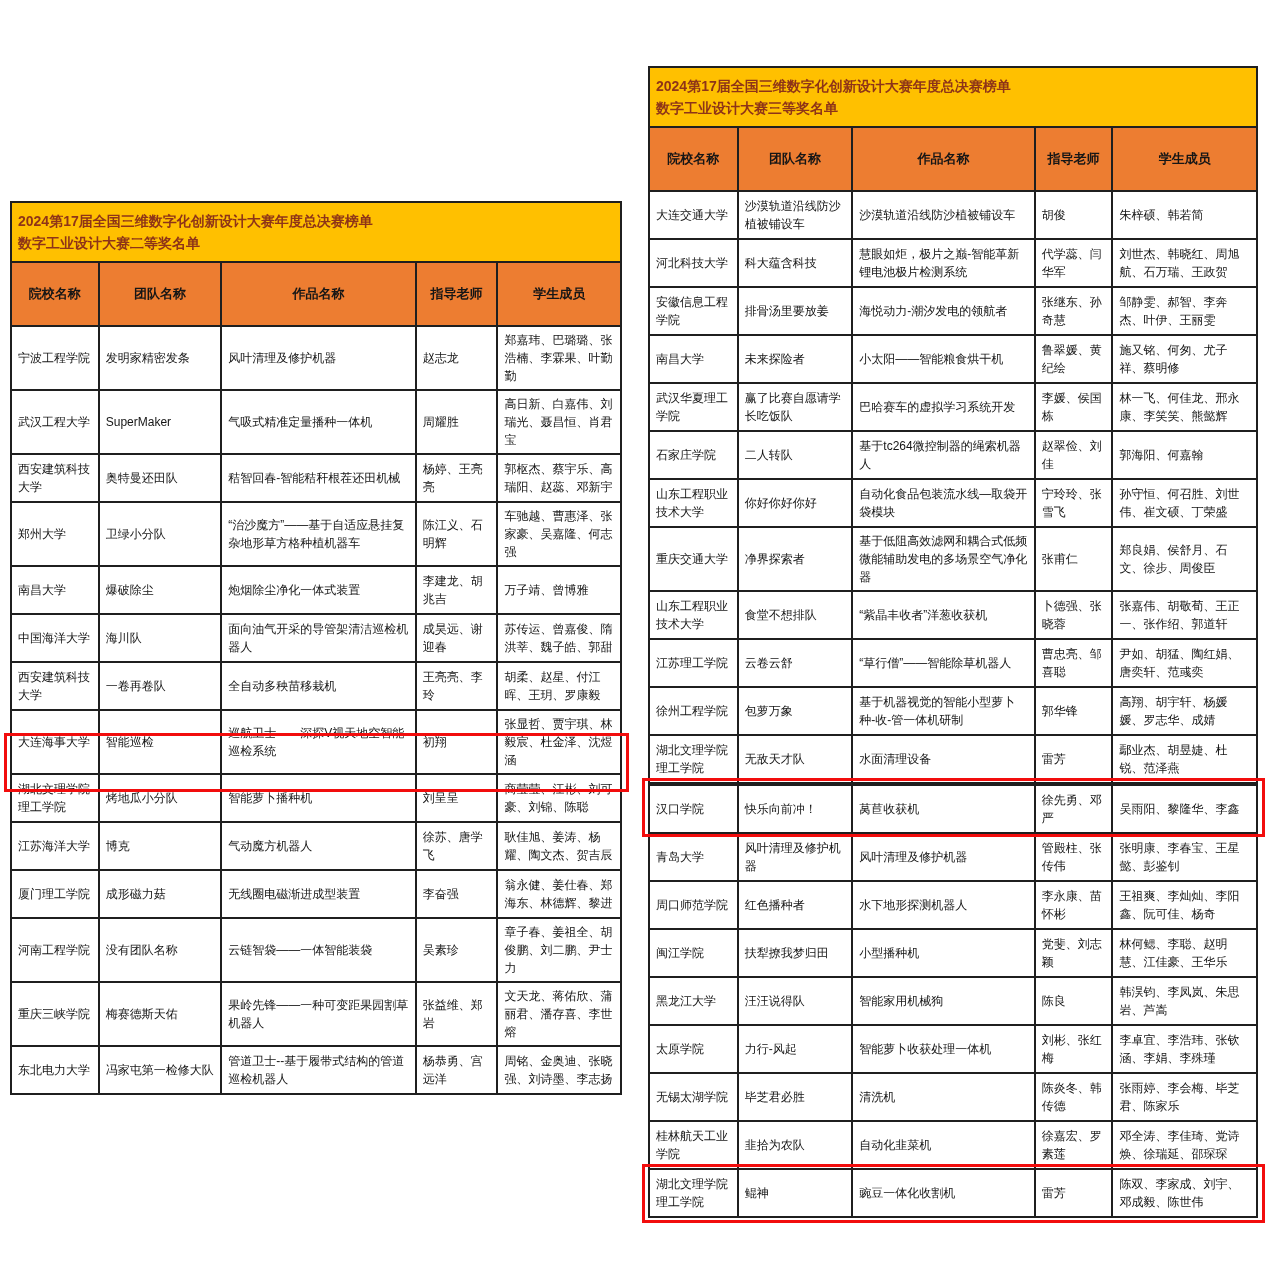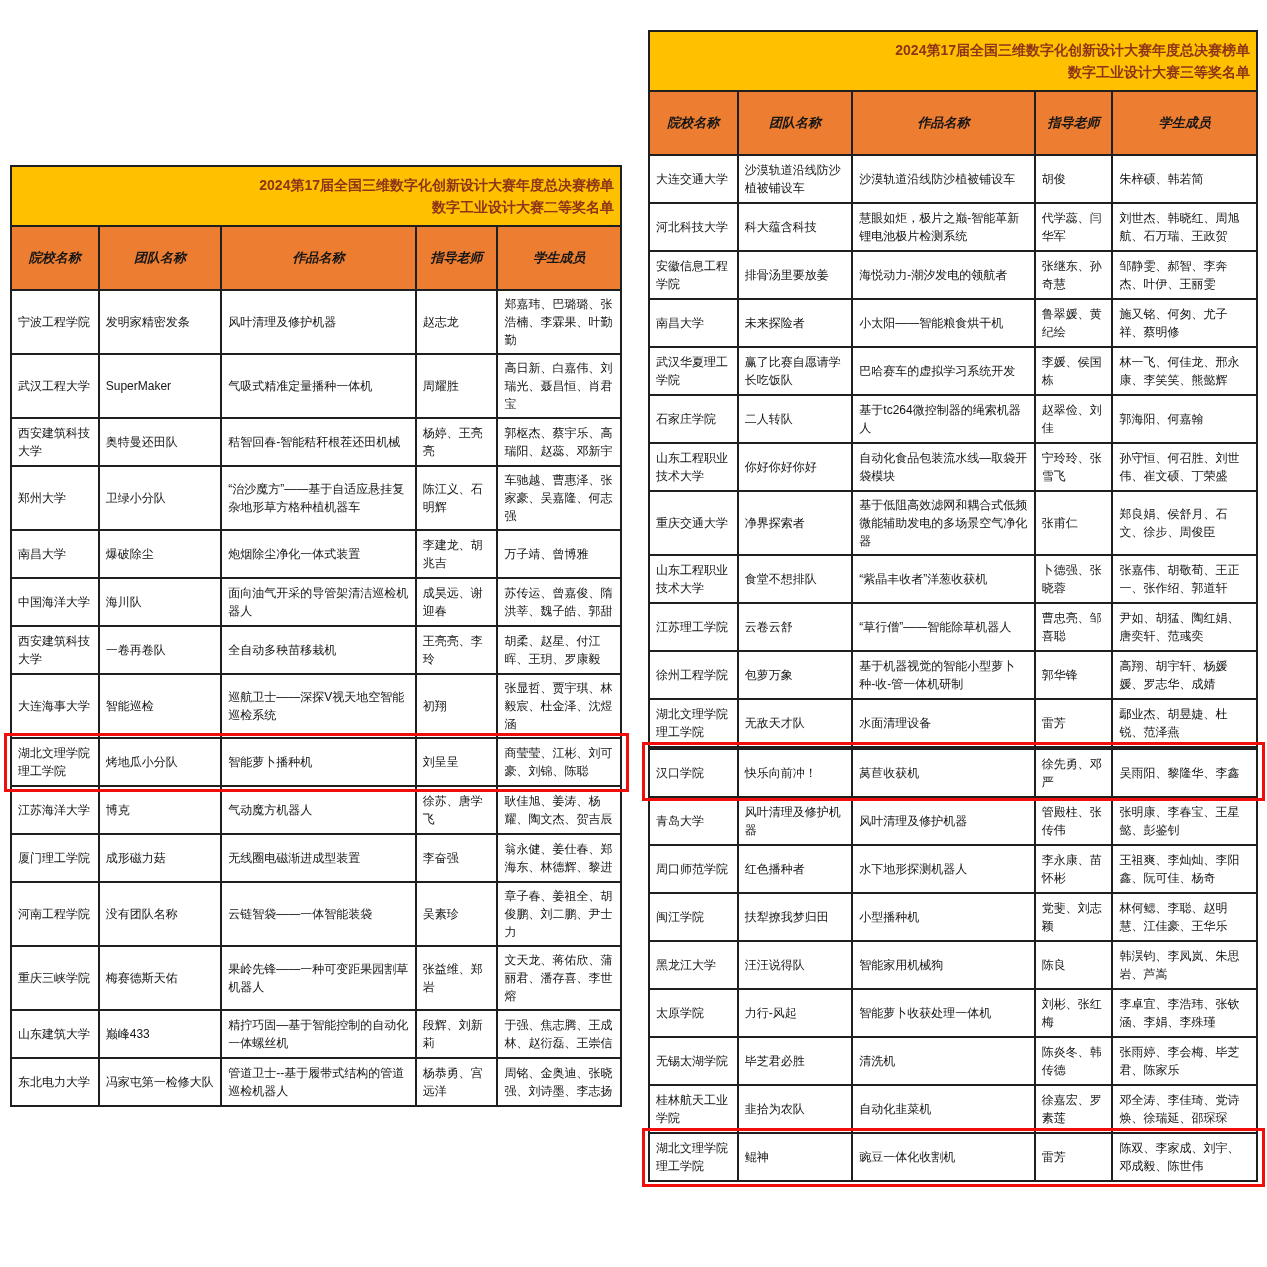--- a/index.html
+++ b/index.html
@@ -17,8 +17,8 @@
     color:var(--title-text,#8E3418);
     border:2px solid var(--border,#1f1f1f);
     border-bottom:none;
-    font-weight:bold; text-align:right;
-    font-size:14px; line-height:1.6; padding:7px 6px 6px;
+    font-weight:bold; text-align:left;
+    font-size:14px; line-height:1.6; padding:7px 6px 6px;margin-top:36px;
   }
 
   table { width:100%; border-collapse:collapse; table-layout:fixed; }

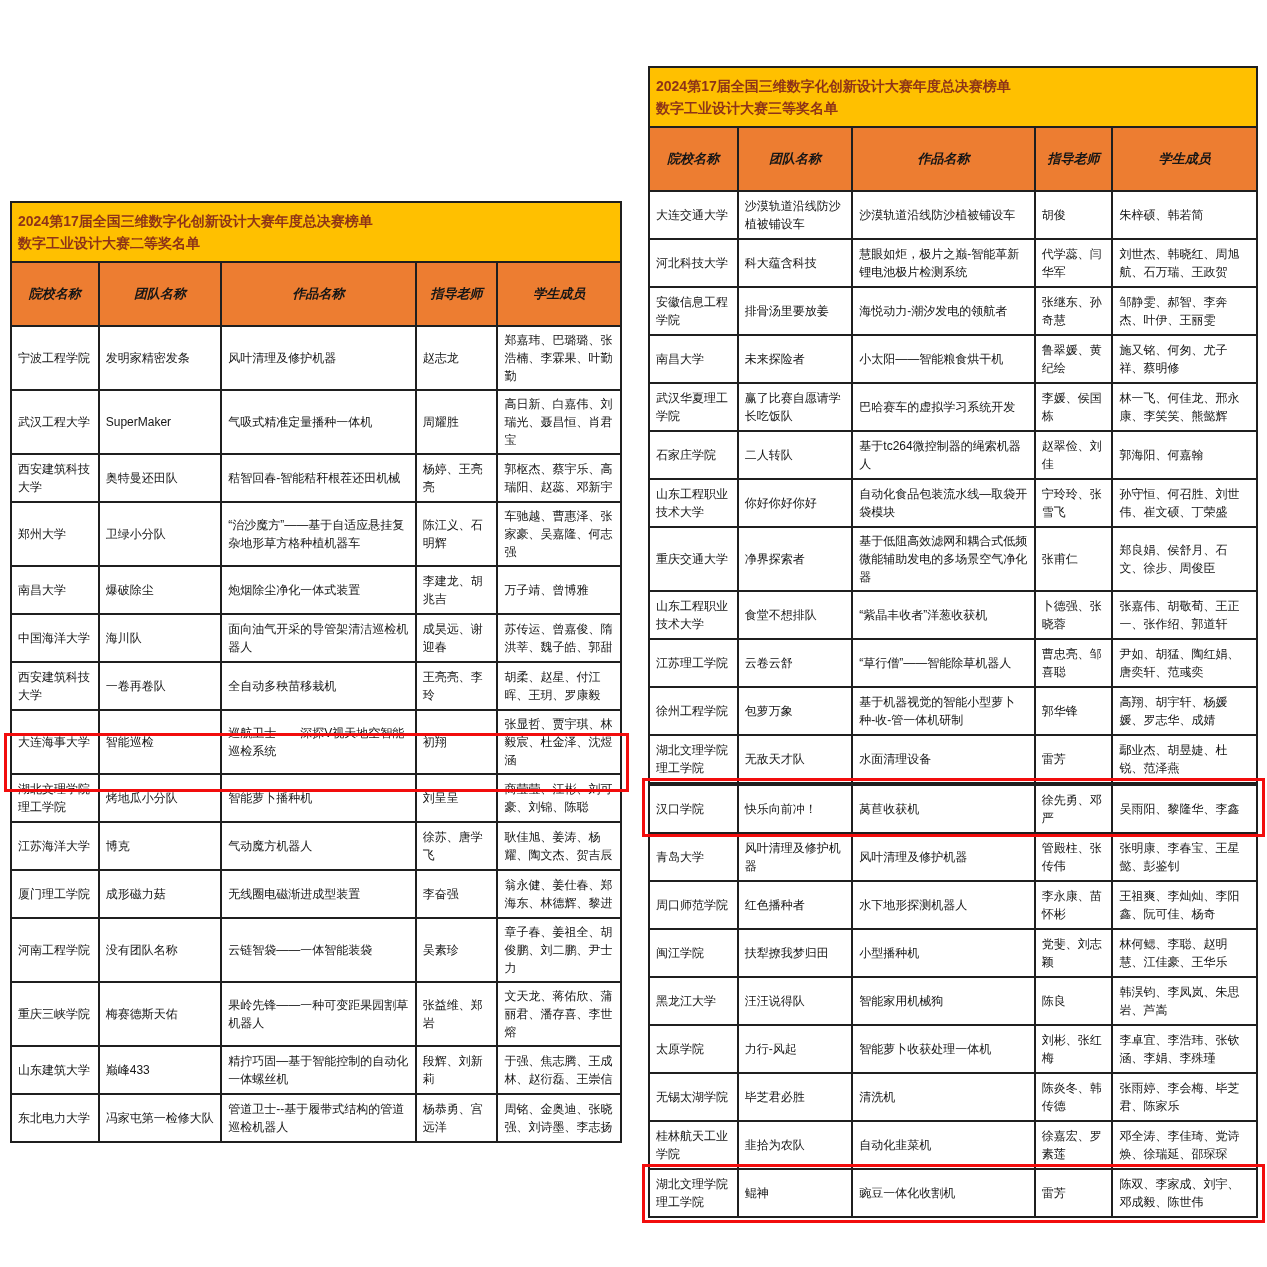--- a/index.html
+++ b/index.html
@@ -26,7 +26,7 @@
     background:var(--header-bg,#ED7D31);
     border:2px solid var(--border,#1f1f1f);
     font-size:13px; font-weight:bold; text-align:center;
-    padding:22px 4px; color:#161616;font-style:italic;
+    padding:22px 4px; color:#161616;
   }
   td {
     border:2px solid var(--border,#1f1f1f);

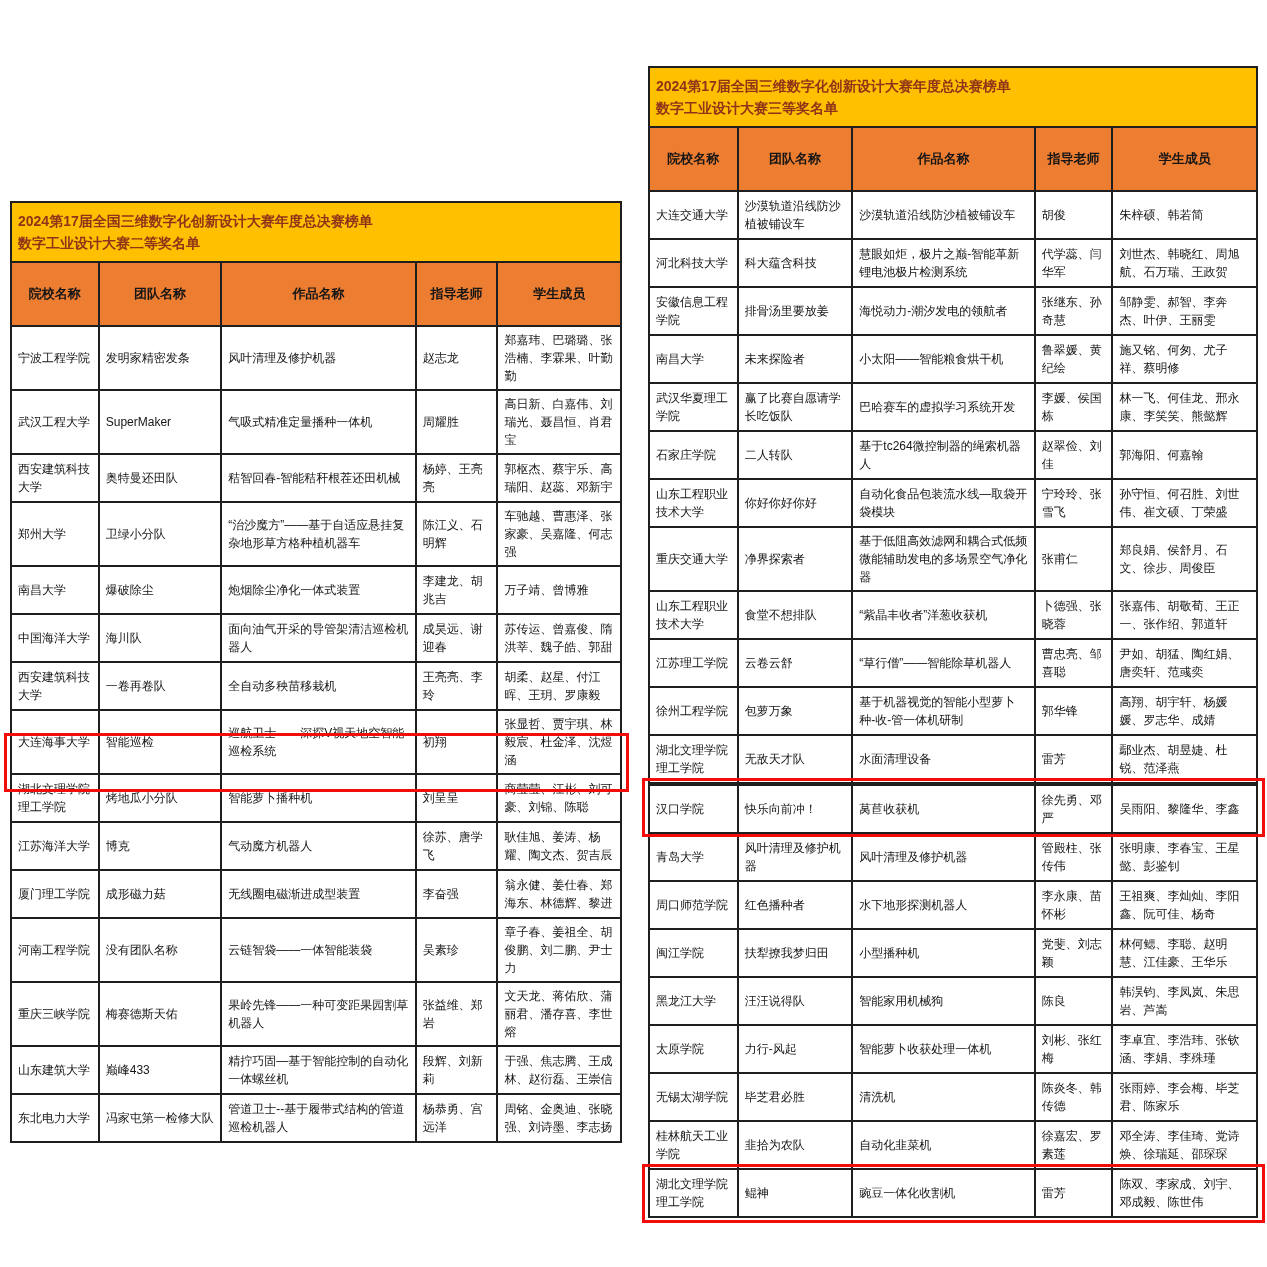--- a/index.html
+++ b/index.html
@@ -160,13 +160,6 @@
             <td>文天龙、蒋佑欣、蒲丽君、潘存喜、李世熔</td>
           </tr>
           <tr>
-            <td>山东建筑大学</td>
-            <td>巅峰433</td>
-            <td>精拧巧固—基于智能控制的自动化一体螺丝机</td>
-            <td>段辉、刘新莉</td>
-            <td>于强、焦志腾、王成林、赵衍磊、王崇信</td>
-          </tr>
-          <tr>
             <td>东北电力大学</td>
             <td>冯家屯第一检修大队</td>
             <td>管道卫士--基于履带式结构的管道巡检机器人</td>

